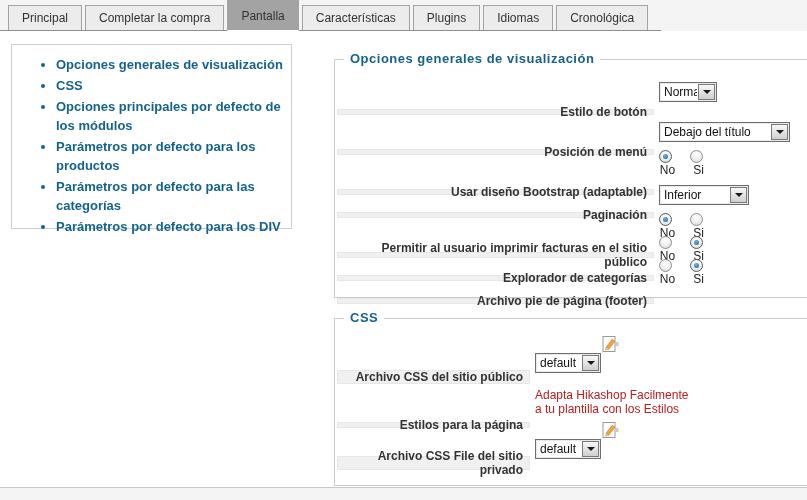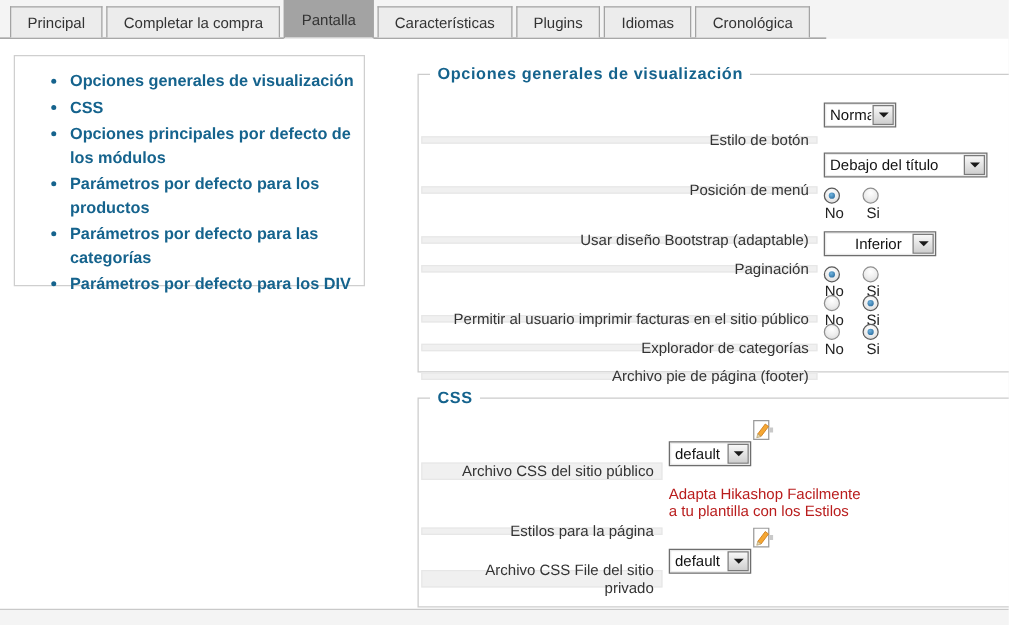--- a/index.html
+++ b/index.html
@@ -39,7 +39,7 @@
   .lbl{
     background:#f0f0f0;border:1px solid #e7e7e7;box-sizing:border-box;
     display:flex;align-items:center;justify-content:flex-end;
-    text-align:right;font-weight:normal;color:#333;padding:2px 6px 2px 8px;
+    text-align:right;font-weight:bold;color:#333;padding:2px 6px 2px 8px;
     font-size:12px;line-height:14px;margin-top:36px;
   }
   .fs-1 .lbl{width:317px;}

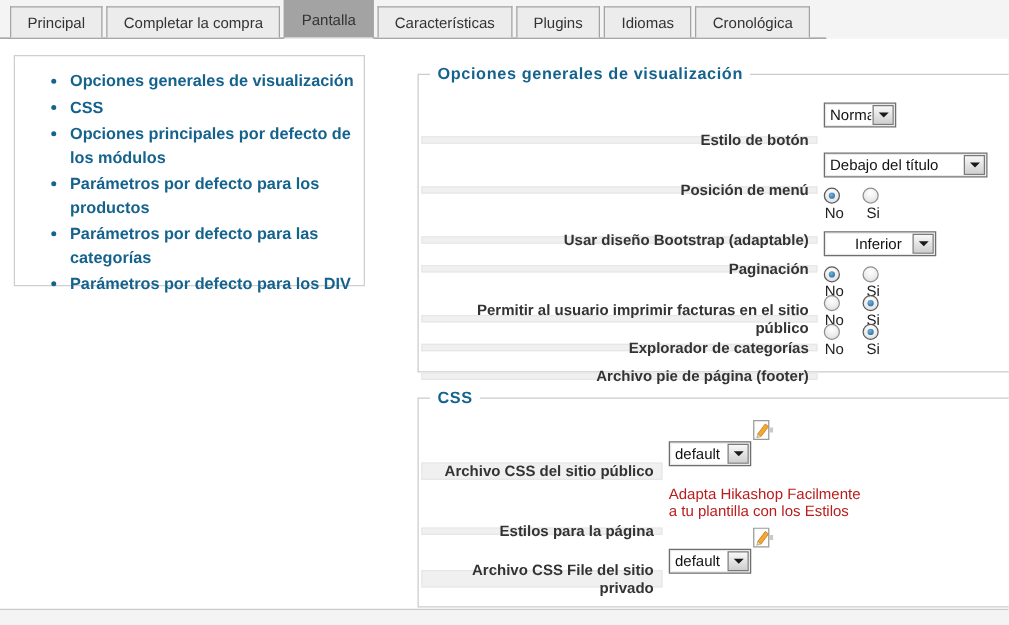--- a/index.html
+++ b/index.html
@@ -55,7 +55,7 @@
   .sel .txt{flex:1;display:flex;align-items:center;padding:0 4px;font-size:12px;color:#111;white-space:nowrap;overflow:hidden;}
   .sel .btn{width:17px;margin:1px;background:linear-gradient(#f8f8f8,#cfcfcf);border:1px solid #7a7a7a;display:flex;align-items:center;justify-content:center;box-sizing:border-box;}
   .sel .arr{width:0;height:0;border-left:4px solid transparent;border-right:4px solid transparent;border-top:4px solid #1a1a1a;}
-  .sel.w-xs{width:58px;} .sel.w-s{width:66px;} .sel.w-m{width:90px;padding-left:20px;} .sel.w-l{width:131px;}
+  .sel.w-xs{width:58px;} .sel.w-s{width:66px;} .sel.w-m{width:90px;} .sel.w-l{width:131px;}
   
   .radgrp{display:flex;align-items:center;}
   .radio{display:flex;align-items:center;margin-right:14px;cursor:pointer;flex-direction:column;}

